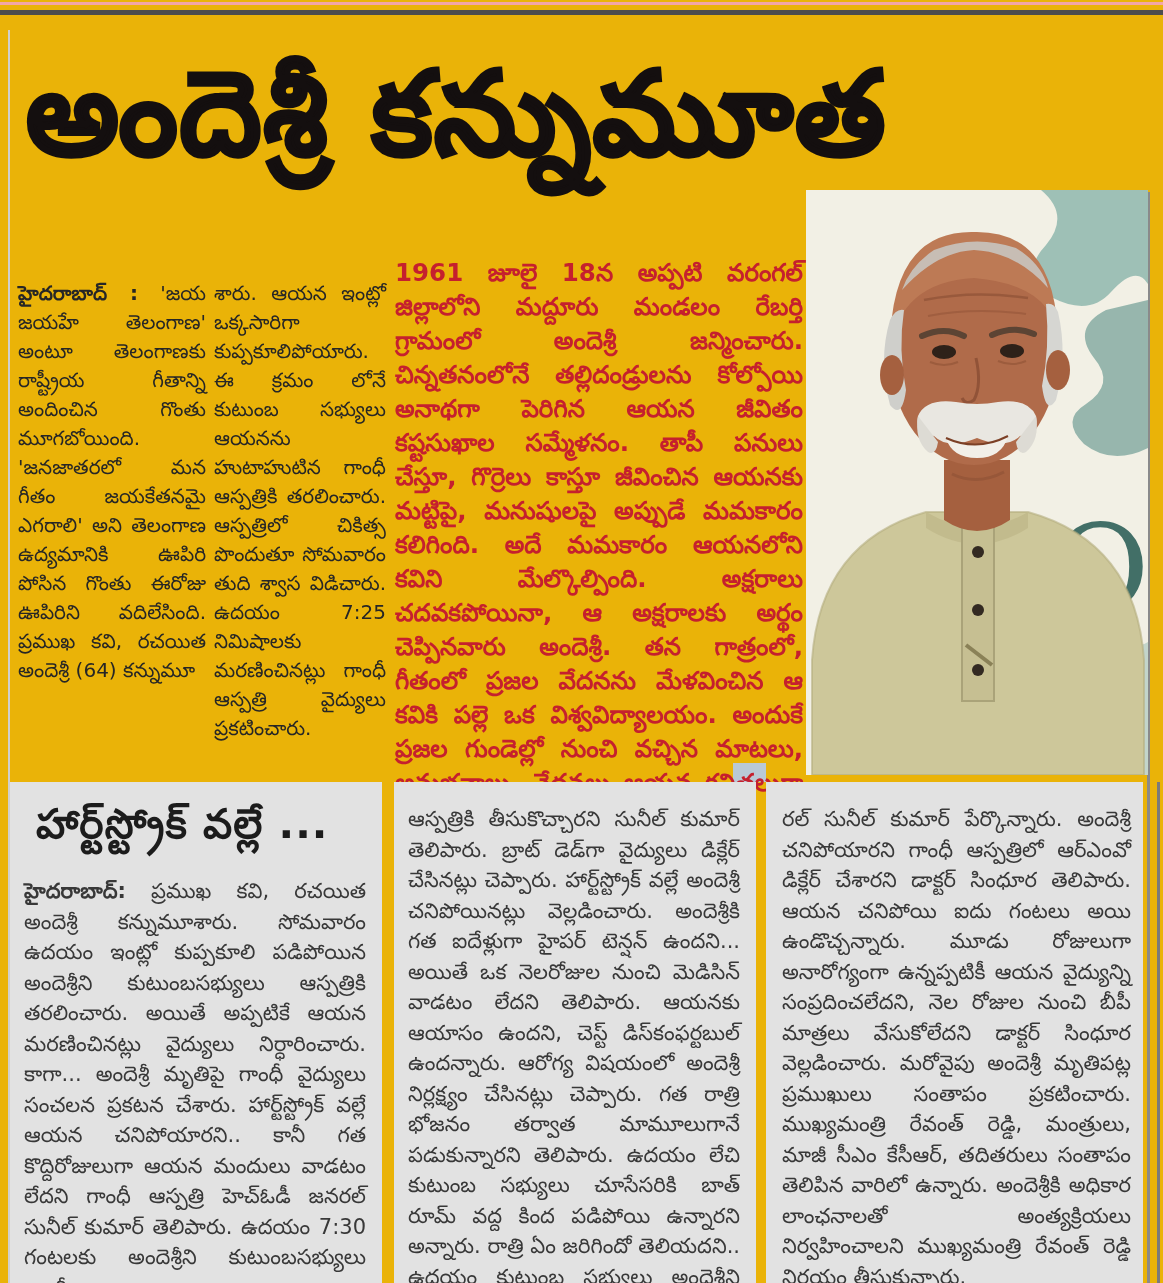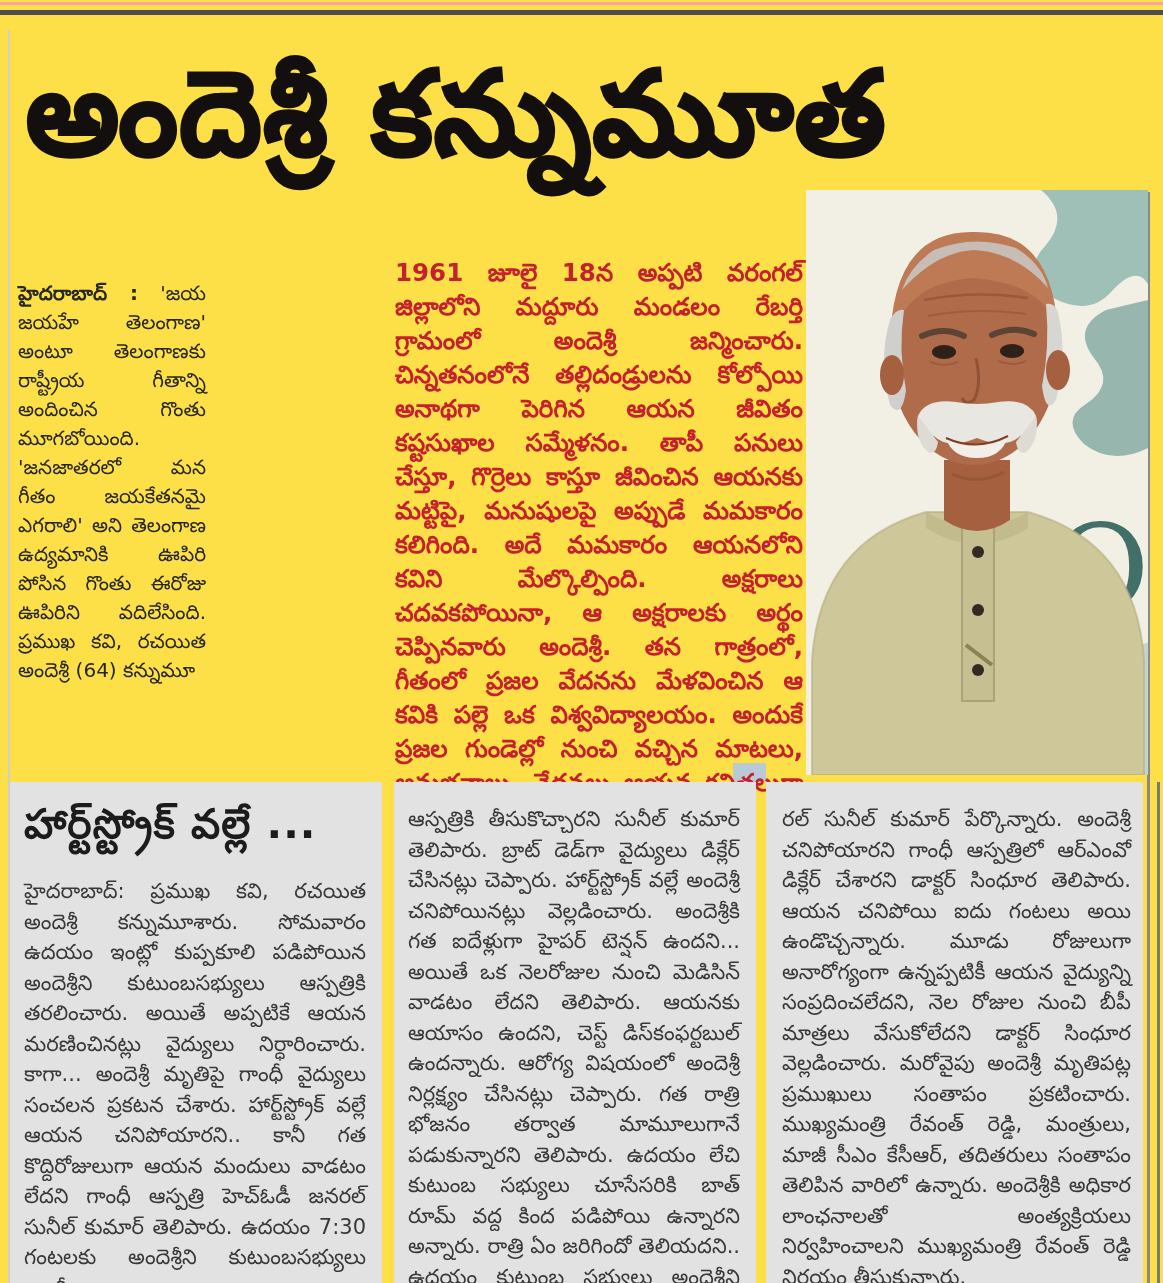--- a/index.html
+++ b/index.html
@@ -6,7 +6,7 @@
   .page{
     position:relative;
     width:1163px;height:1283px;
-    background:#fde047;
+    background:#eab308;
     overflow:hidden;
     font-family:"DejaVu Sans", sans-serif;
   }

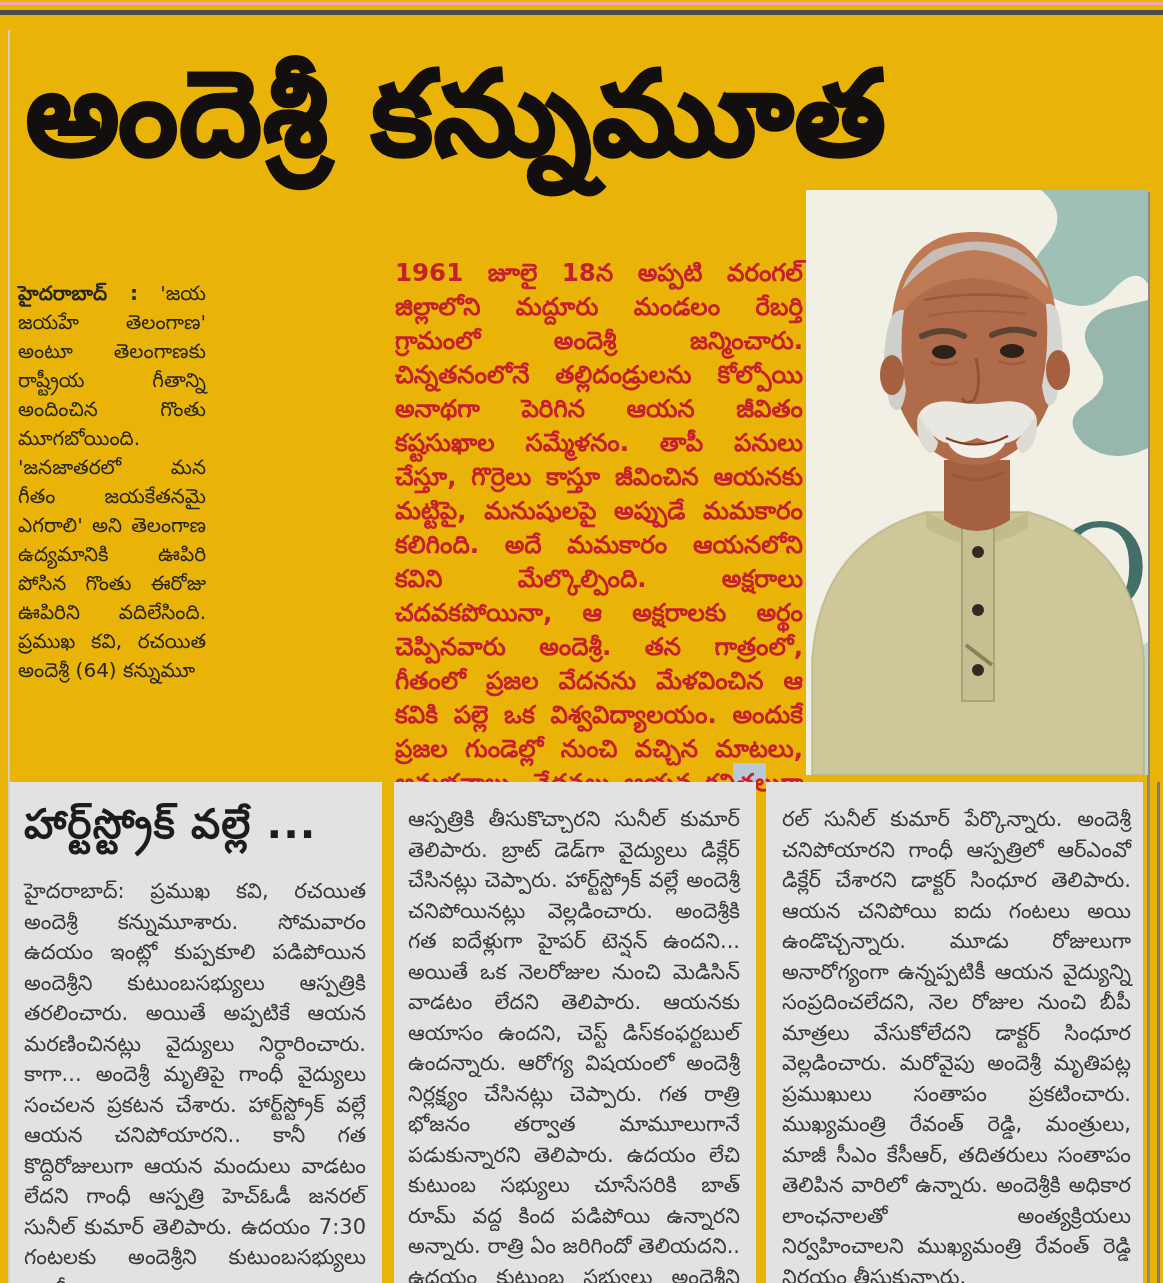--- a/index.html
+++ b/index.html
@@ -144,6 +144,7 @@
     <span>'జయ జయహే తెలంగాణ' అంటూ తెలంగాణకు రాష్ట్రీయ గీతాన్ని అందించిన గొంతు మూగబోయింది. 'జనజాతరలో మన గీతం జయకేతనమై ఎగరాలి' అని తెలంగాణ ఉద్యమానికి ఊపిరి పోసిన గొంతు ఈరోజు ఊపిరిని వదిలేసింది. ప్రముఖ కవి, రచయిత అందెశ్రీ (64) కన్నుమూ</span>
   </div>
 
+  <div class="col col-2">శారు. ఆయన ఇంట్లో ఒక్కసారిగా కుప్పకూలిపోయారు. ఈ క్రమం లోనే కుటుంబ సభ్యులు ఆయనను హుటాహుటిన గాంధీ ఆస్పత్రికి తరలించారు. ఆస్పత్రిలో చికిత్స పొందుతూ సోమవారం తుది శ్వాస విడిచారు. ఉదయం 7:25 నిమిషాలకు మరణించినట్లు గాంధీ ఆస్పత్రి వైద్యులు ప్రకటించారు.</div>
 
   <div class="lede">1961 జూలై 18న అప్పటి వరంగల్ జిల్లాలోని మద్దూరు మండలం రేబర్తి గ్రామంలో అందెశ్రీ జన్మించారు. చిన్నతనంలోనే తల్లిదండ్రులను కోల్పోయి అనాథగా పెరిగిన ఆయన జీవితం కష్టసుఖాల సమ్మేళనం. తాపీ పనులు చేస్తూ, గొర్రెలు కాస్తూ జీవించిన ఆయనకు మట్టిపై, మనుషులపై అప్పుడే మమకారం కలిగింది. అదే మమకారం ఆయనలోని కవిని మేల్కొల్పింది. అక్షరాలు చదవకపోయినా, ఆ అక్షరాలకు అర్థం చెప్పినవారు అందెశ్రీ. తన గాత్రంలో, గీతంలో ప్రజల వేదనను మేళవించిన ఆ కవికి పల్లె ఒక విశ్వవిద్యాలయం. అందుకే ప్రజల గుండెల్లో నుంచి వచ్చిన మాటలు, అనుభవాలు, వేదనలు ఆయన కవితలుగా మారాయి.</div>
 

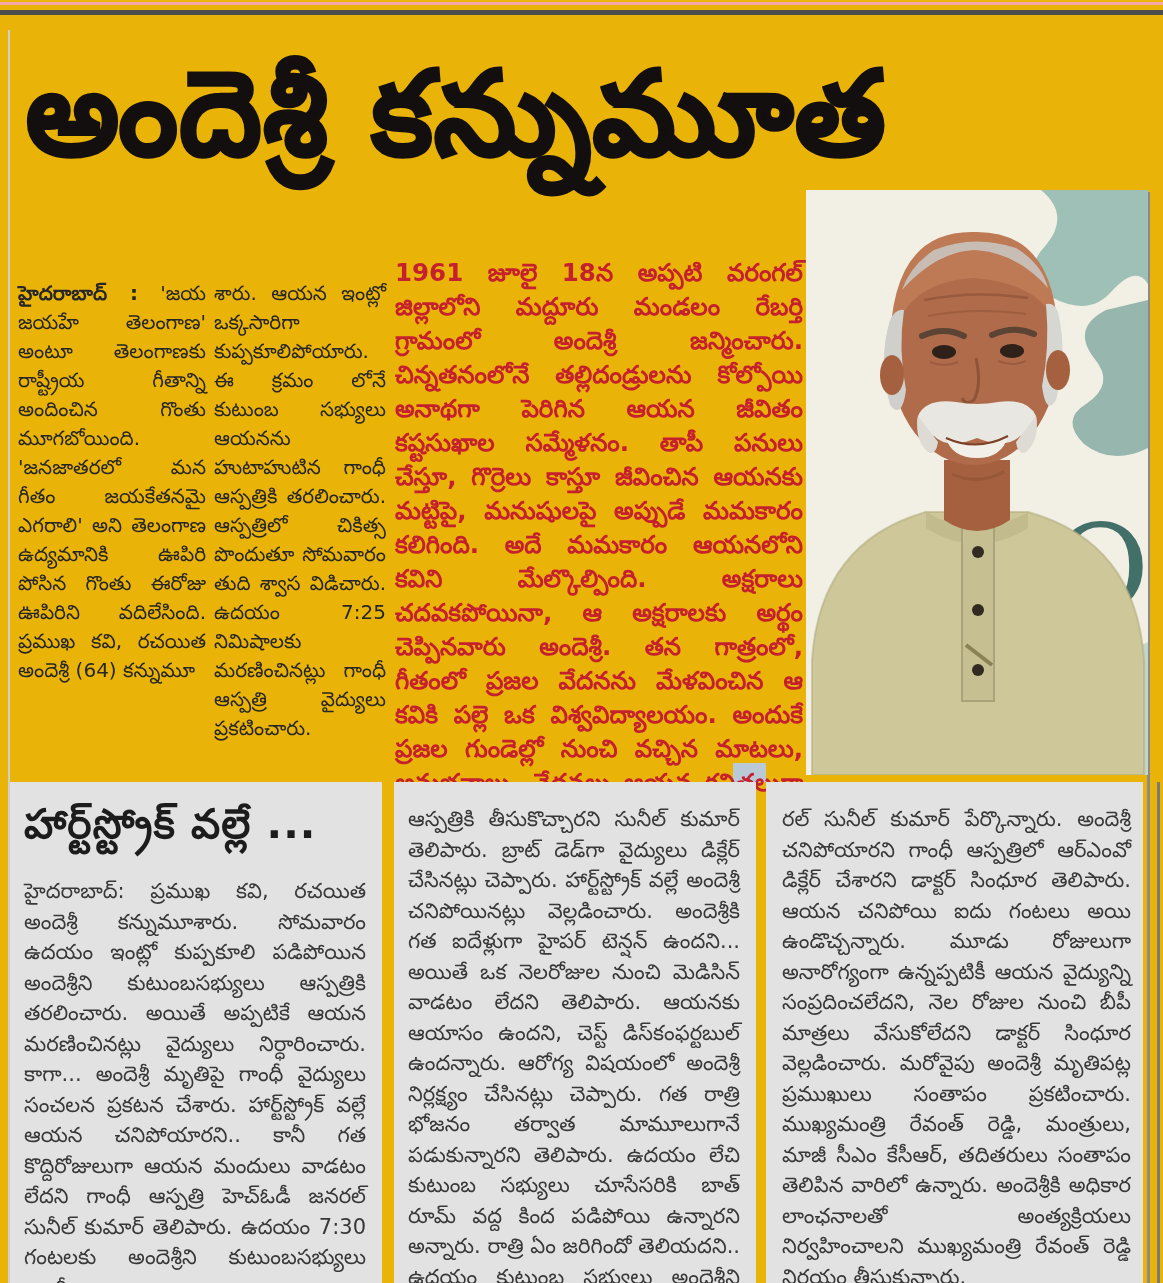--- a/index.html
+++ b/index.html
@@ -55,7 +55,7 @@
   .box-3{left:766px;width:377px;padding:22px 12px 0 16px;}
 
   .sub-headline{
-    margin:0 0 26px 0;
+    margin:0 0 26px 12px;
     font-size:41px;line-height:52px;font-weight:600;color:#1c1c1c;
     letter-spacing:1px;white-space:nowrap;
   }

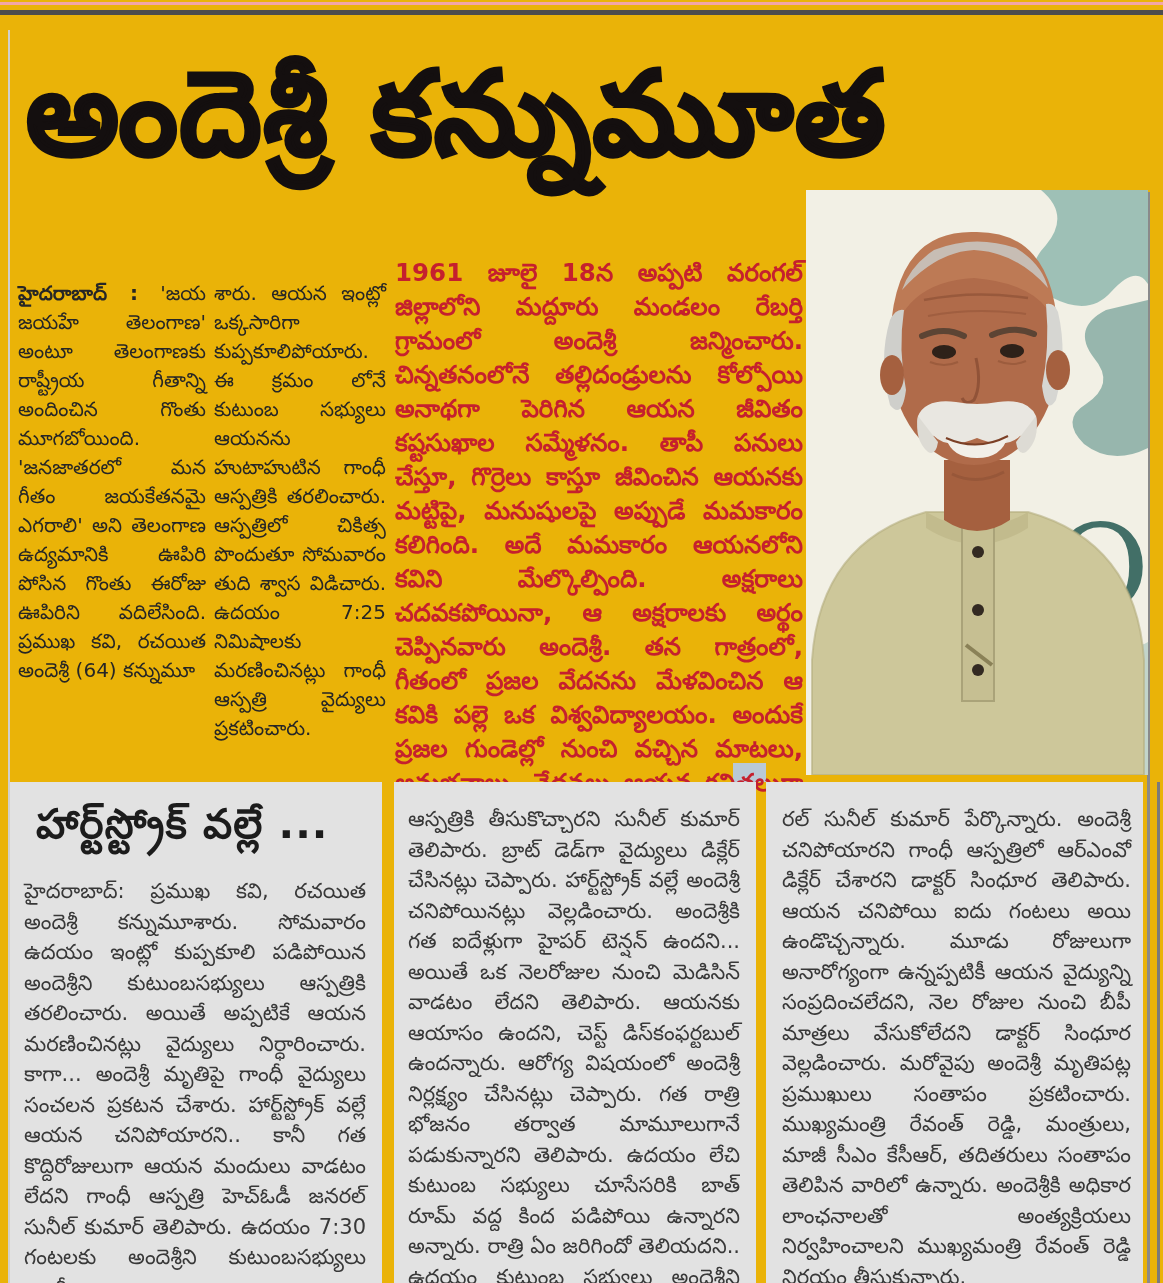--- a/index.html
+++ b/index.html
@@ -63,7 +63,7 @@
     font-size:21px;line-height:30.5px;color:#383838;
     text-align:justify;
   }
-  .body-text b{font-weight:400;}
+  .body-text b{font-weight:700;}
 
   .decor-chip{position:absolute;left:733px;top:763px;width:33px;height:19px;background:#b9c9d6;}
 </style>

